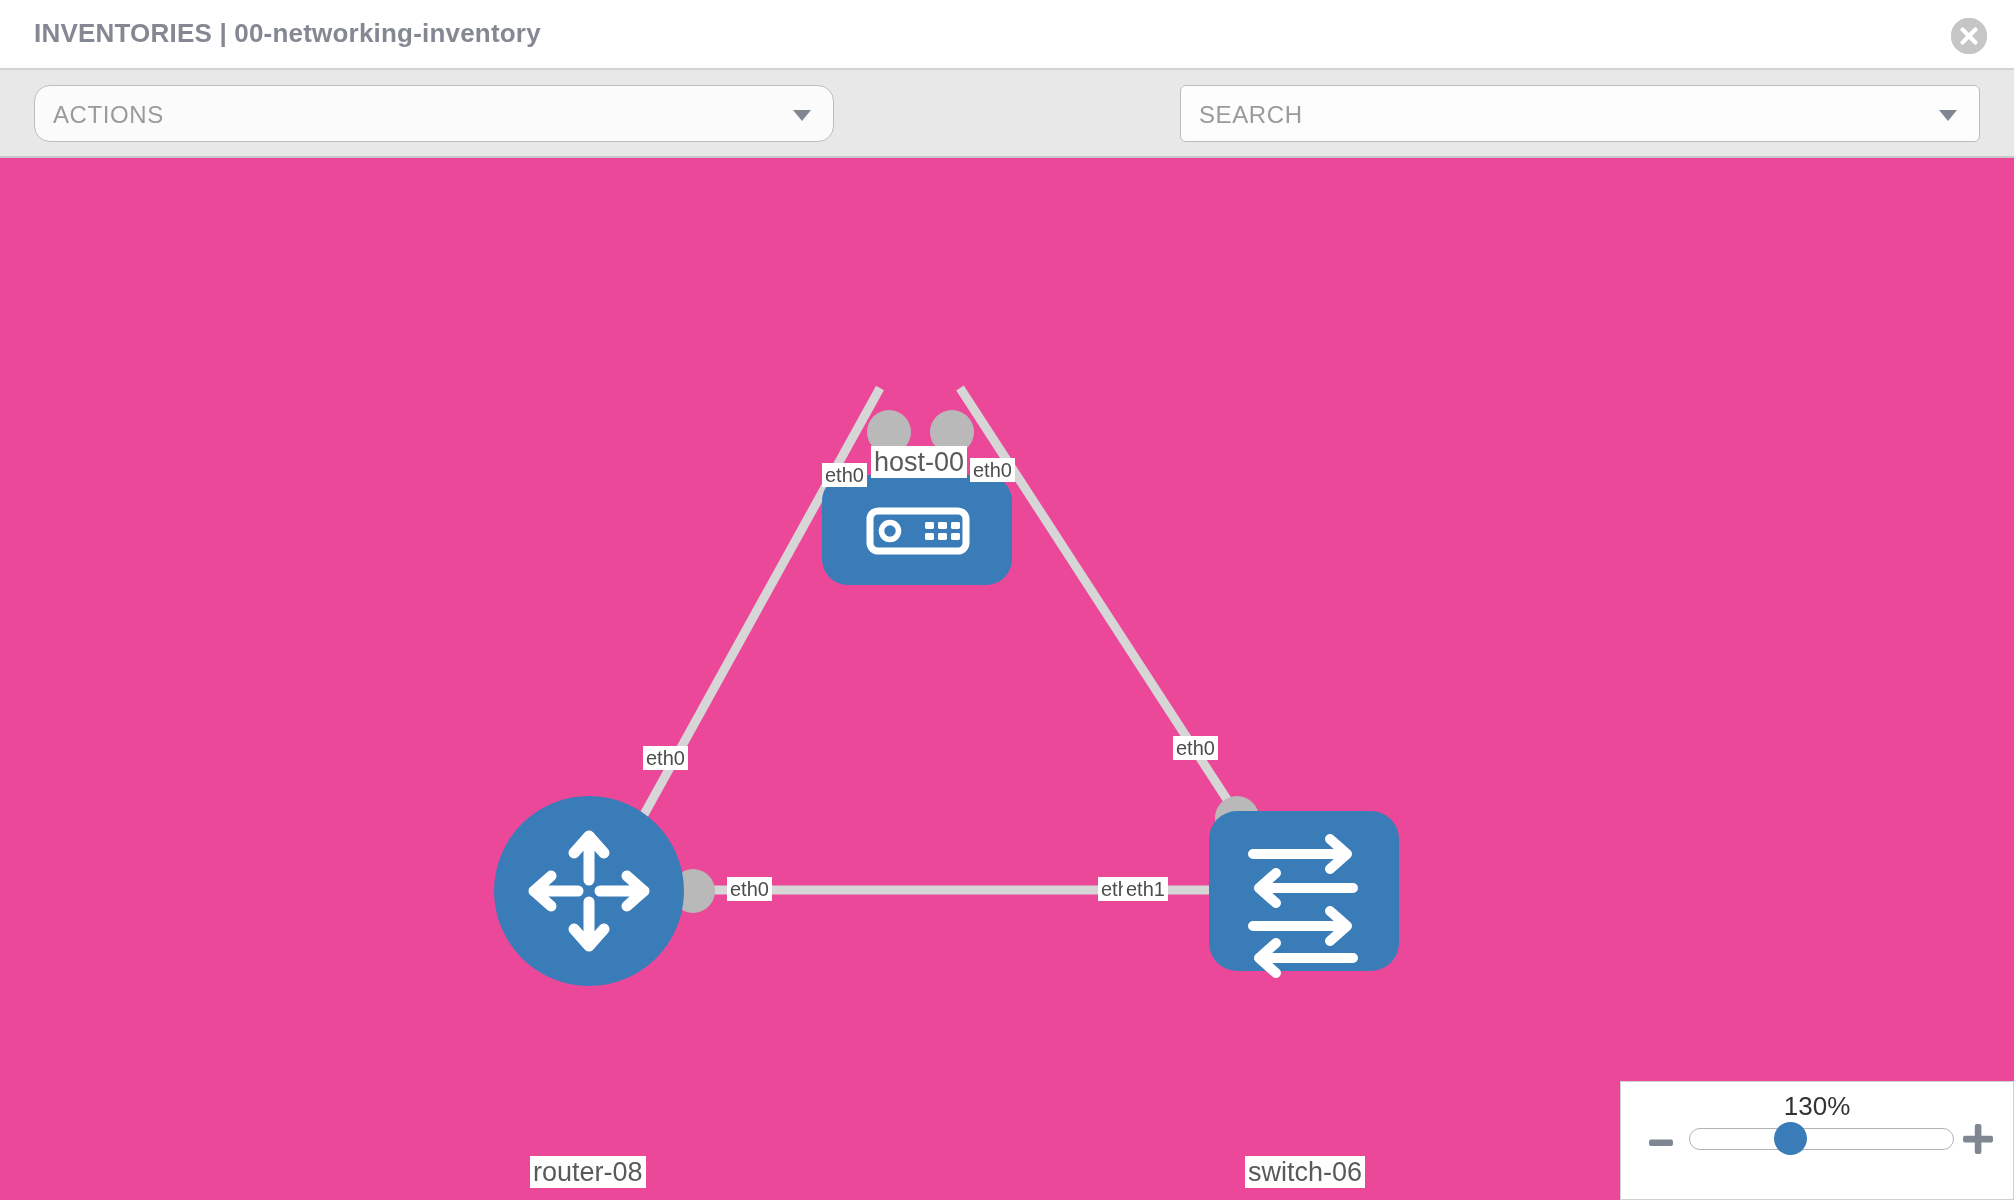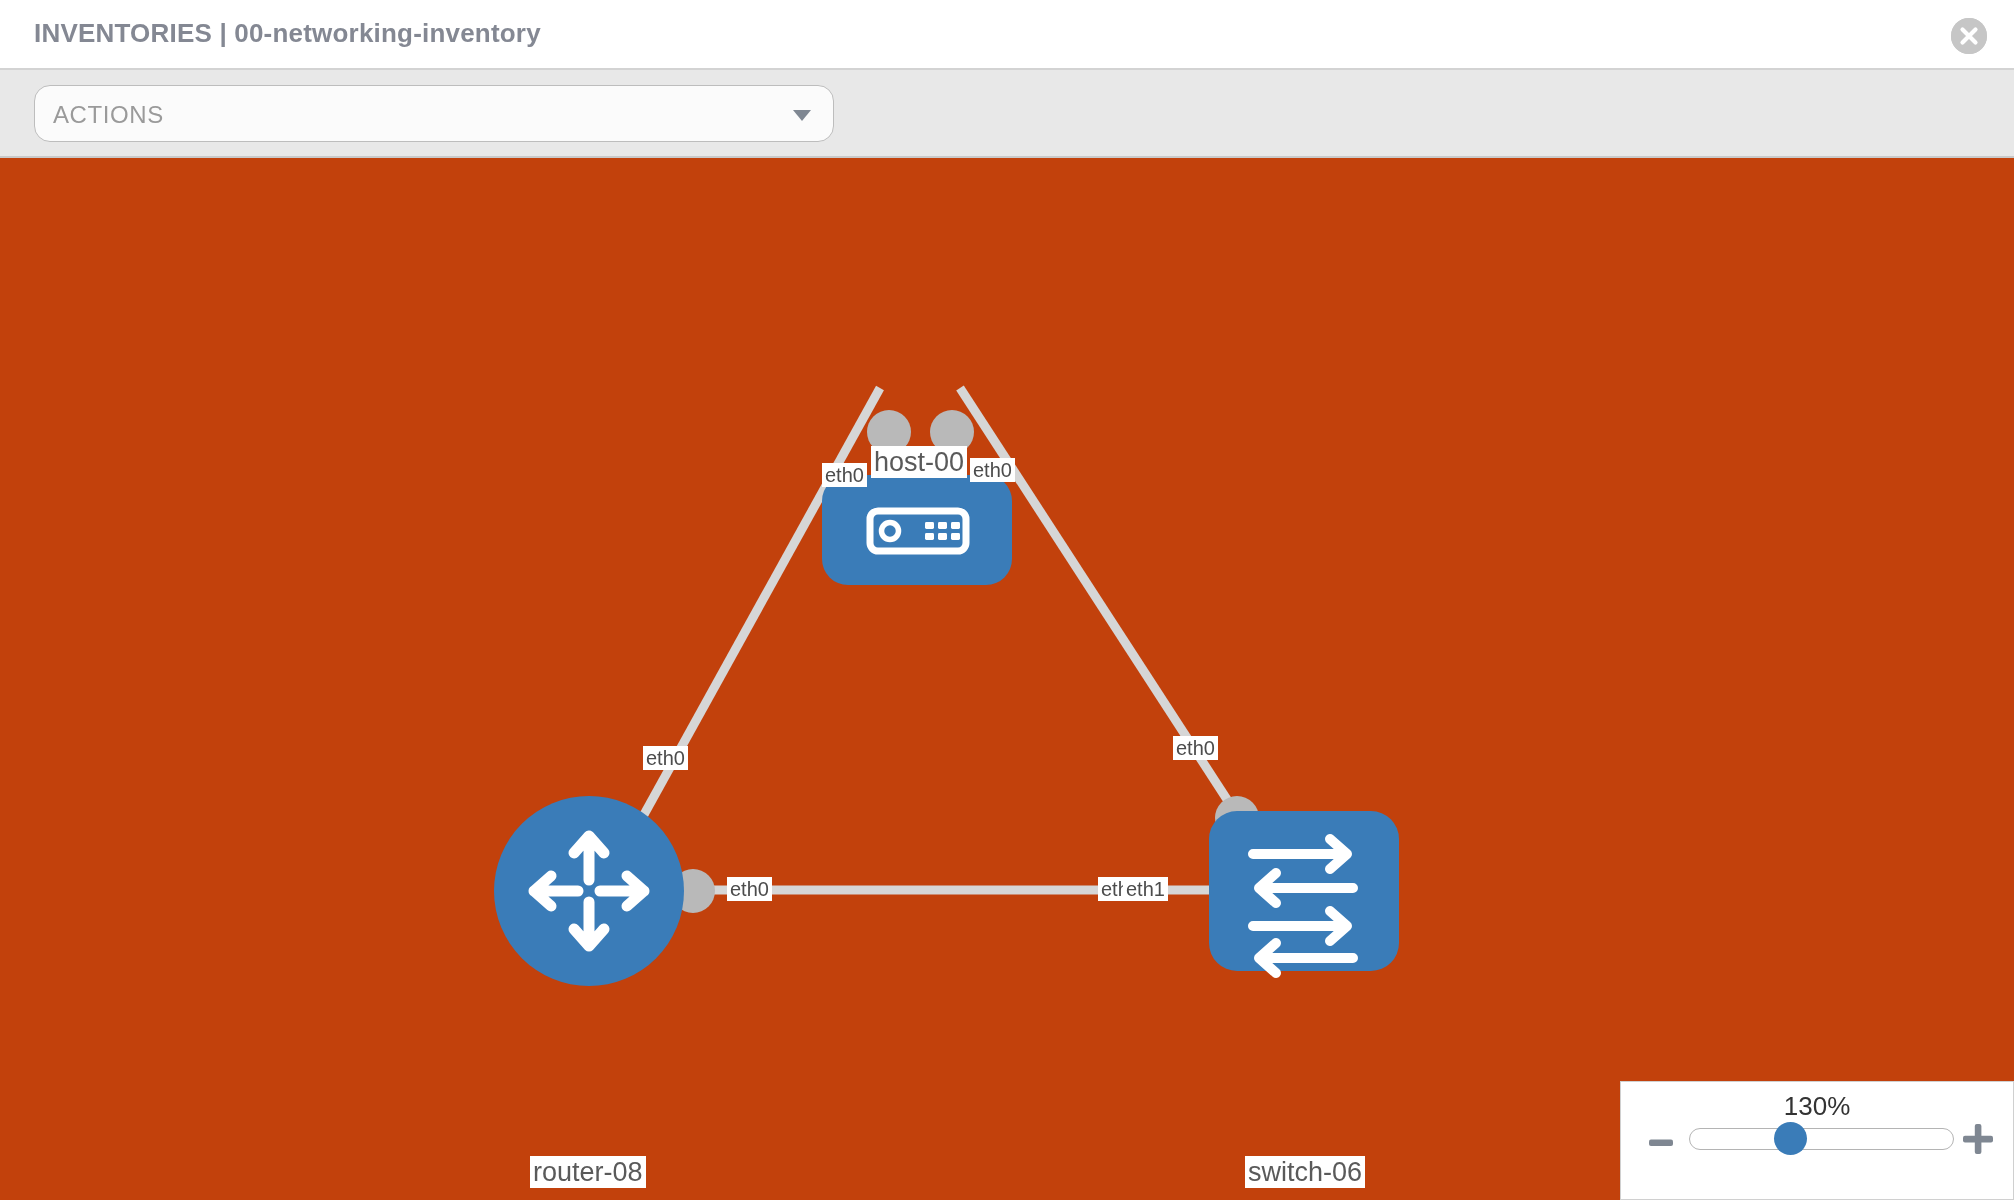--- a/index.html
+++ b/index.html
@@ -246,6 +246,10 @@
     </svg>
   </div>
 
+  <div class="search-box">
+    <span class="label" placeholder="SEARCH">SEARCH</span>
+    <span class="caret"></span>
+  </div>
 
 </div>
 

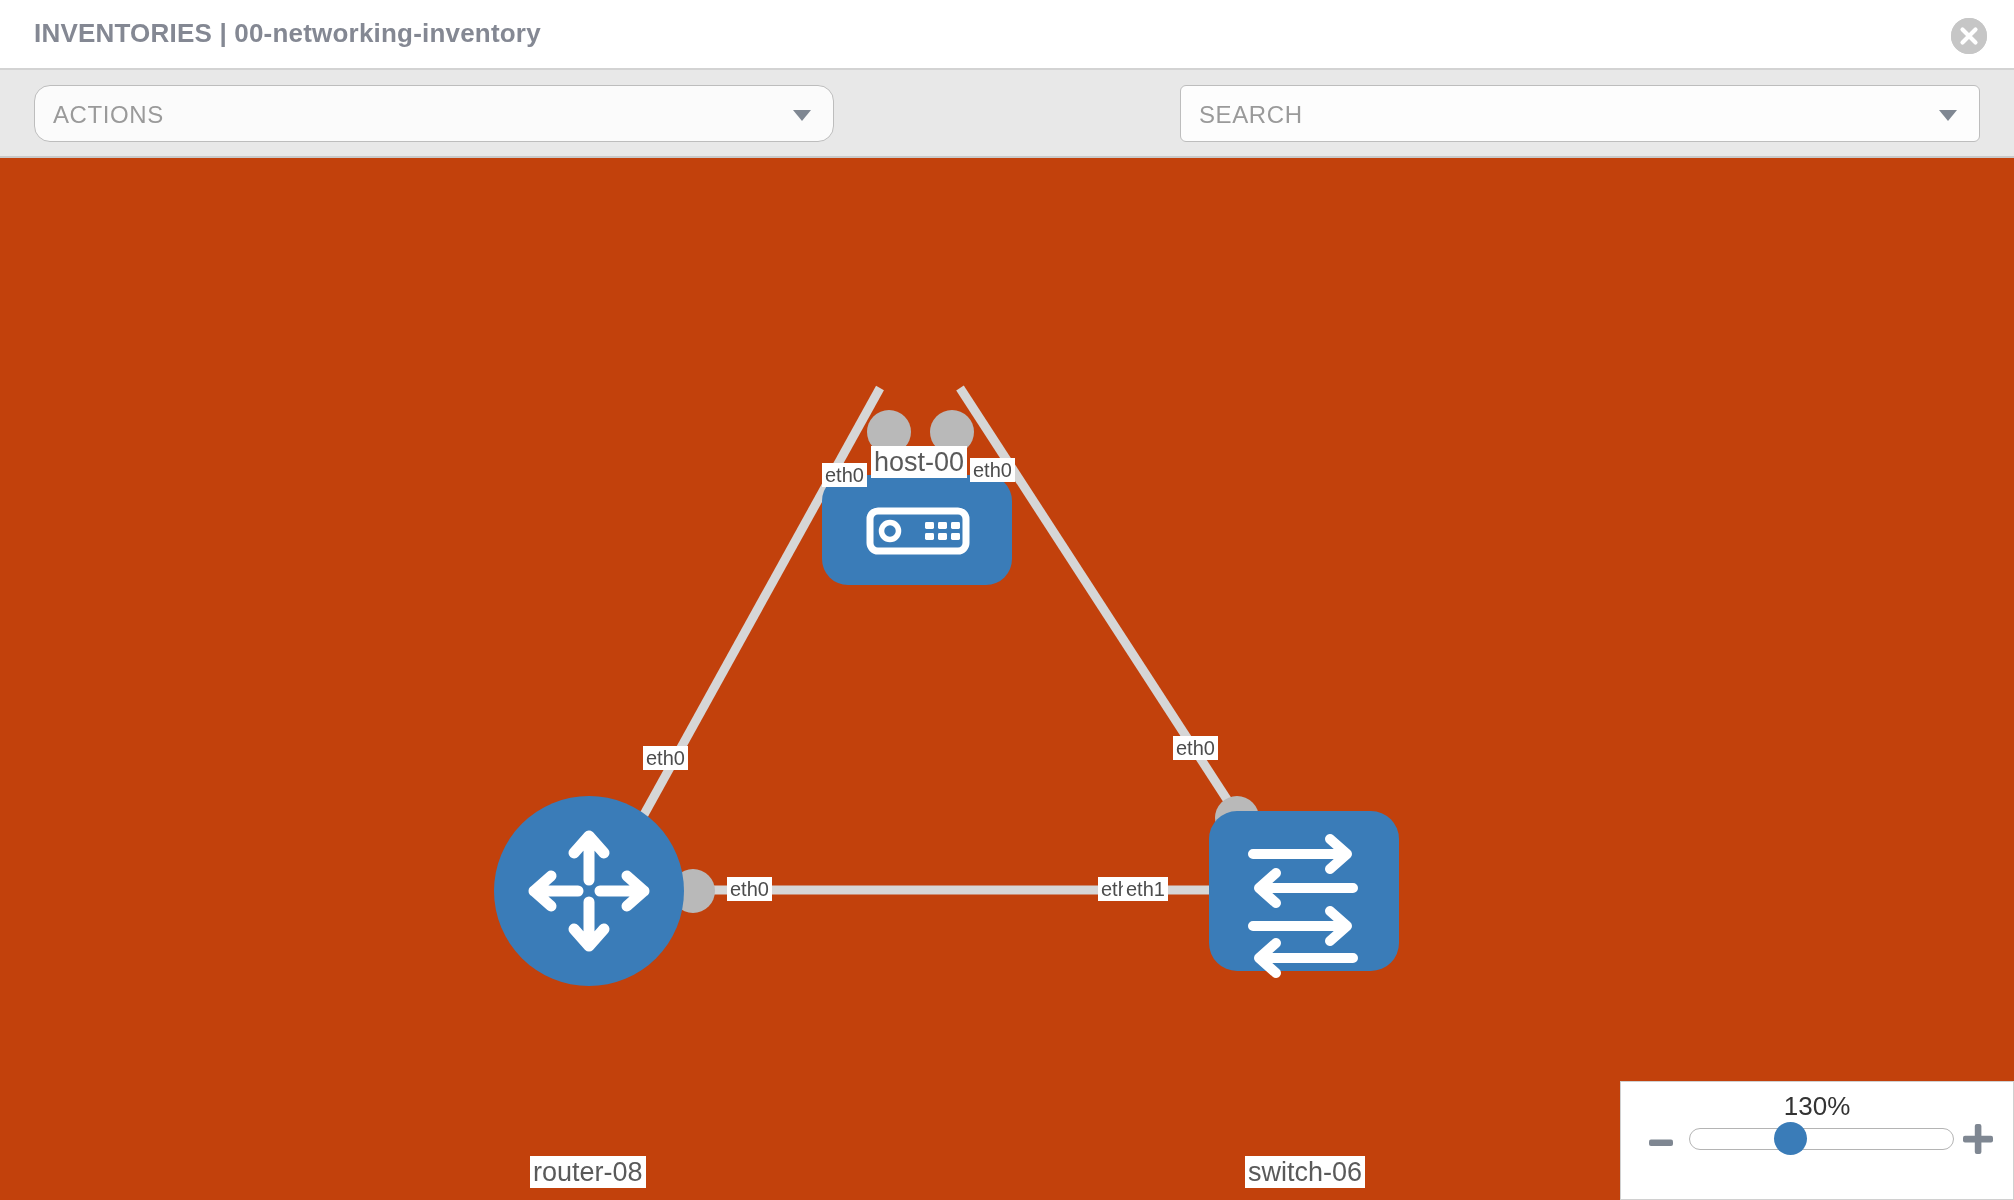--- a/index.html
+++ b/index.html
@@ -124,7 +124,7 @@
     left: 0; top: 158px;
     width: 2014px;
     height: 1042px;
-    background: #c2410c;
+    background: #ec4899;
     overflow: hidden;
   }
   .topology-svg {

